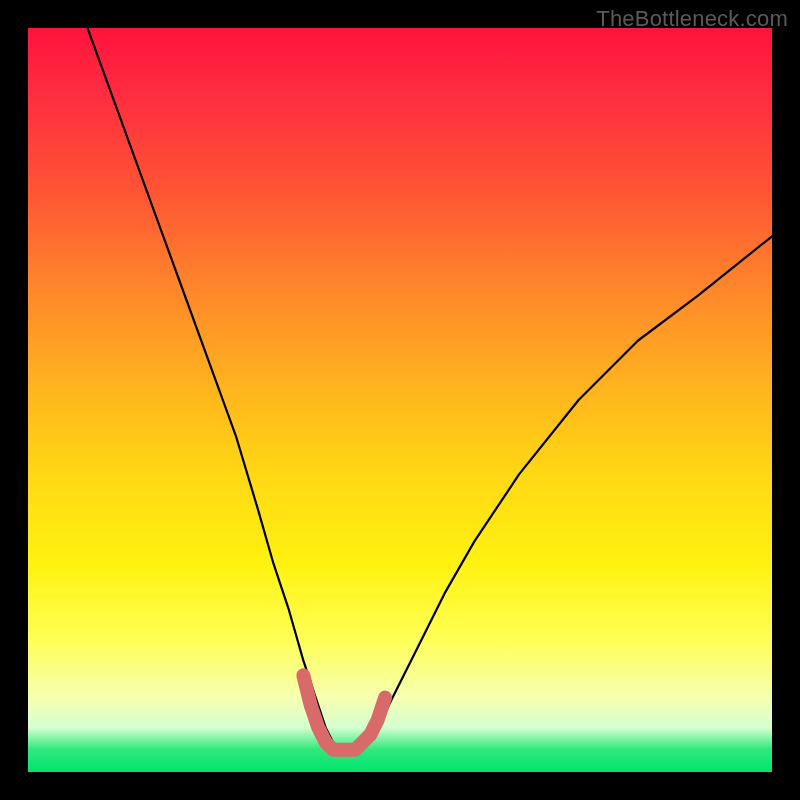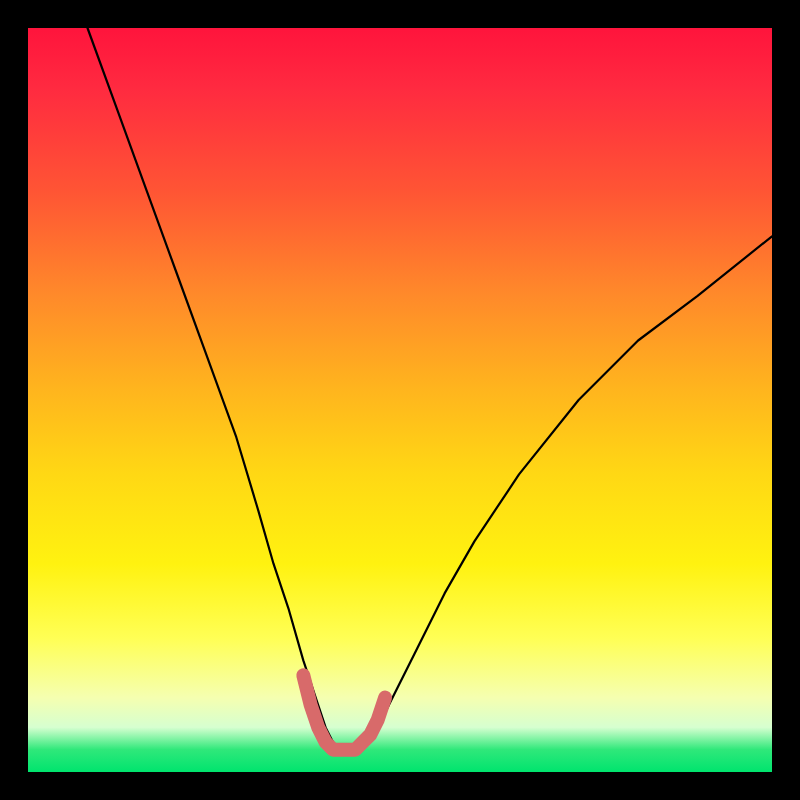--- a/index.html
+++ b/index.html
@@ -70,6 +70,7 @@
       <path fill="none" stroke="#d86a6a" stroke-width="14" stroke-linecap="round" stroke-linejoin="round" d="M275.3 647.3 L282.7 677.0 L290.2 699.4 L297.6 714.2 L305.0 721.7 L312.5 721.7 L319.9 721.7 L327.4 721.7 L334.8 714.2 L342.2 706.8 L349.7 691.9 L357.1 669.6"></path>
     </svg>
   </div>
+  <div class="watermark">TheBottleneck.com</div>
 </div>
 
 </body></html>

